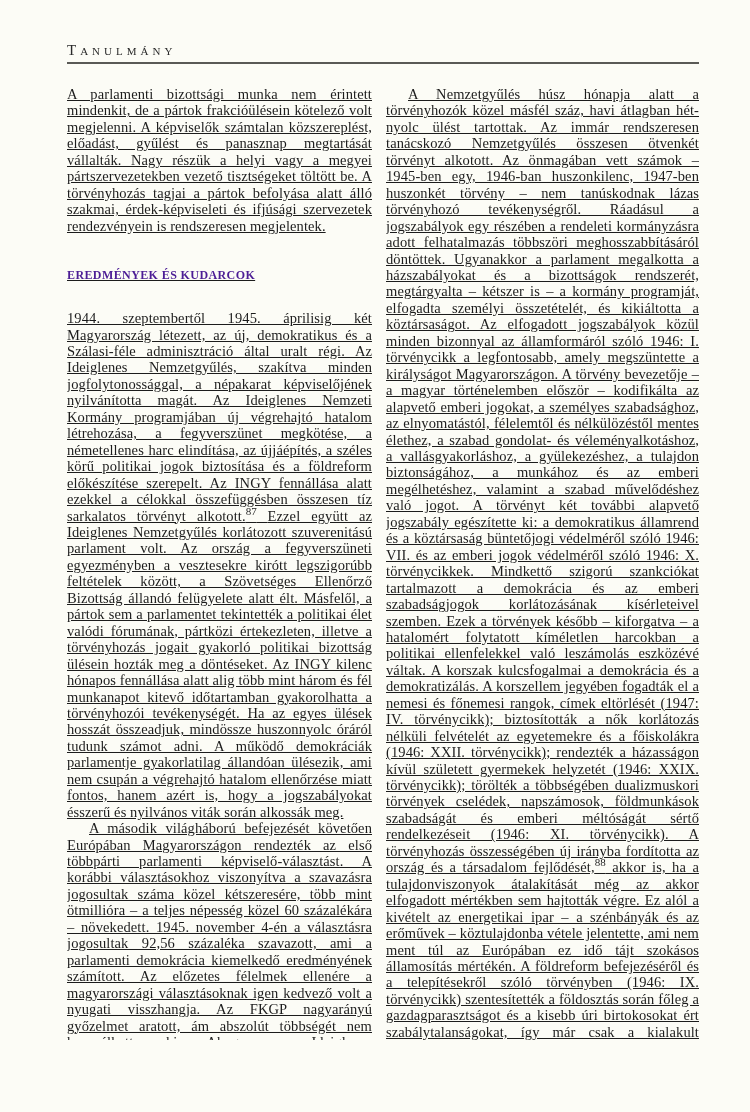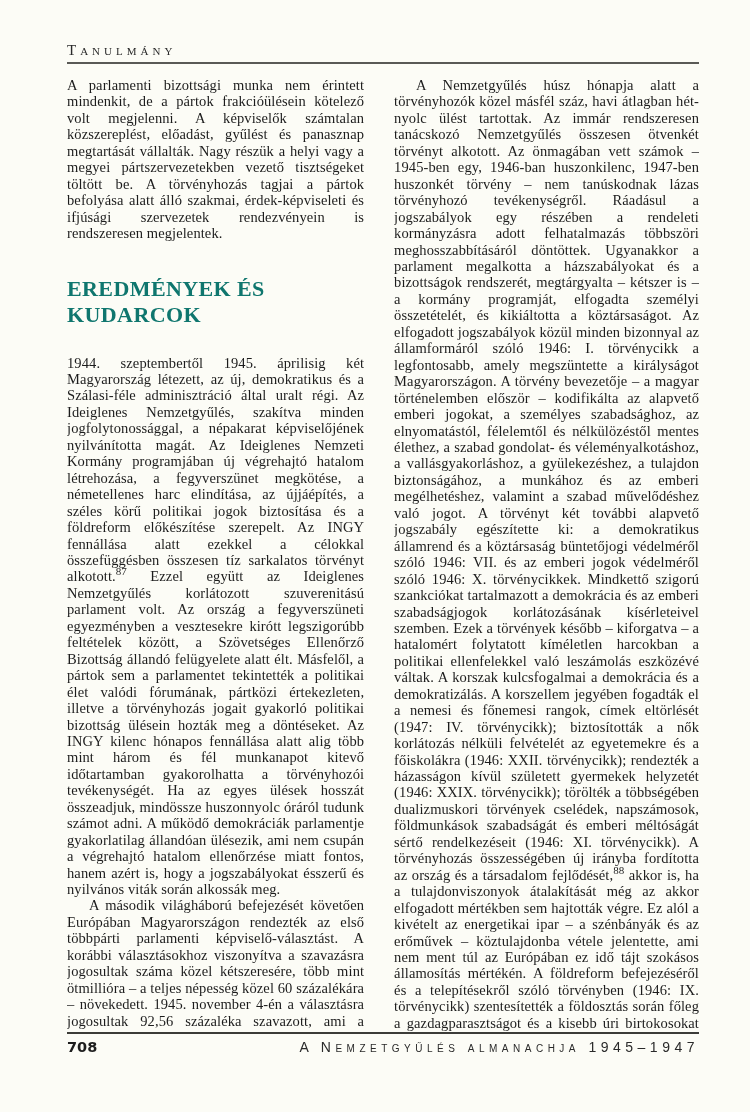--- a/index.html
+++ b/index.html
@@ -34,12 +34,13 @@
   .text-area {
     position: absolute;
     left: 67px;
-    top: 77px;
+    top: 86px;
     width: 632px;
     height: 954px;
     display: flex;
-    gap: 30px;
+    gap: 14px;
     overflow: hidden;
+    text-decoration: underline;
   }
   .col { overflow: hidden; }
   .col-left  { width: 305px; }

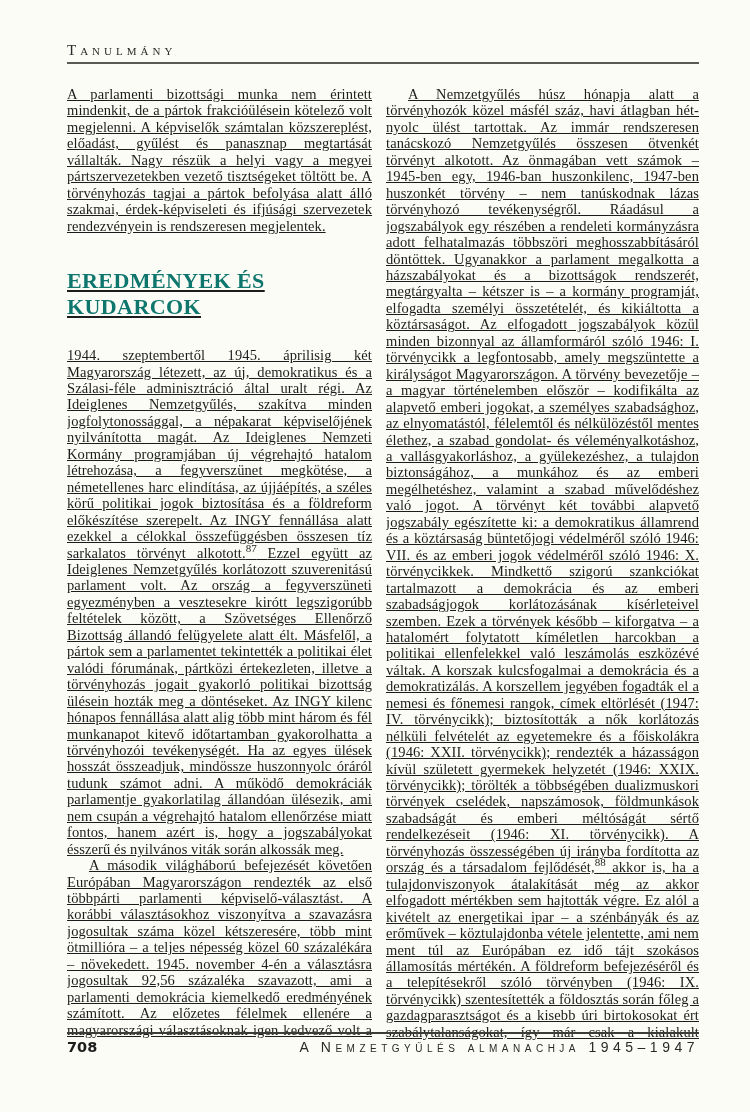--- a/index.html
+++ b/index.html
@@ -55,10 +55,10 @@
   .para.indent { text-indent: 22px; }
   .section-heading {
     margin: 34px 0 27px 0;
-    font-size: 22px;
+    font-size: 12px;
     font-weight: bold;
     letter-spacing: 0.4px;
-    color: #0f766e;
+    color: #4c1d95;
   }
   sup.fn {
     font-size: 11px;

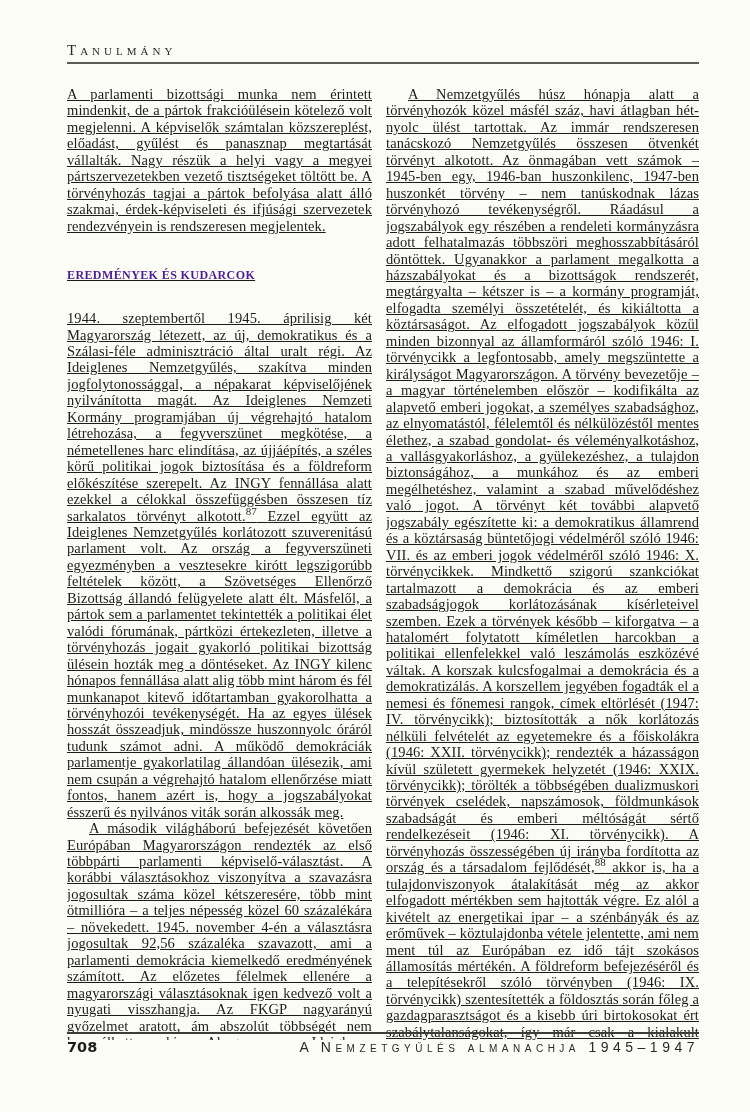--- a/index.html
+++ b/index.html
@@ -125,13 +125,6 @@
 
   </main>
 
-  <footer class="page-footer">
-    <hr class="foot-rule">
-    <div class="foot-row">
-      <span class="page-number">708</span>
-      <span class="running-title">A Nemzetgyűlés almanachja 1945–1947</span>
-    </div>
-  </footer>
 
 </div>
 

